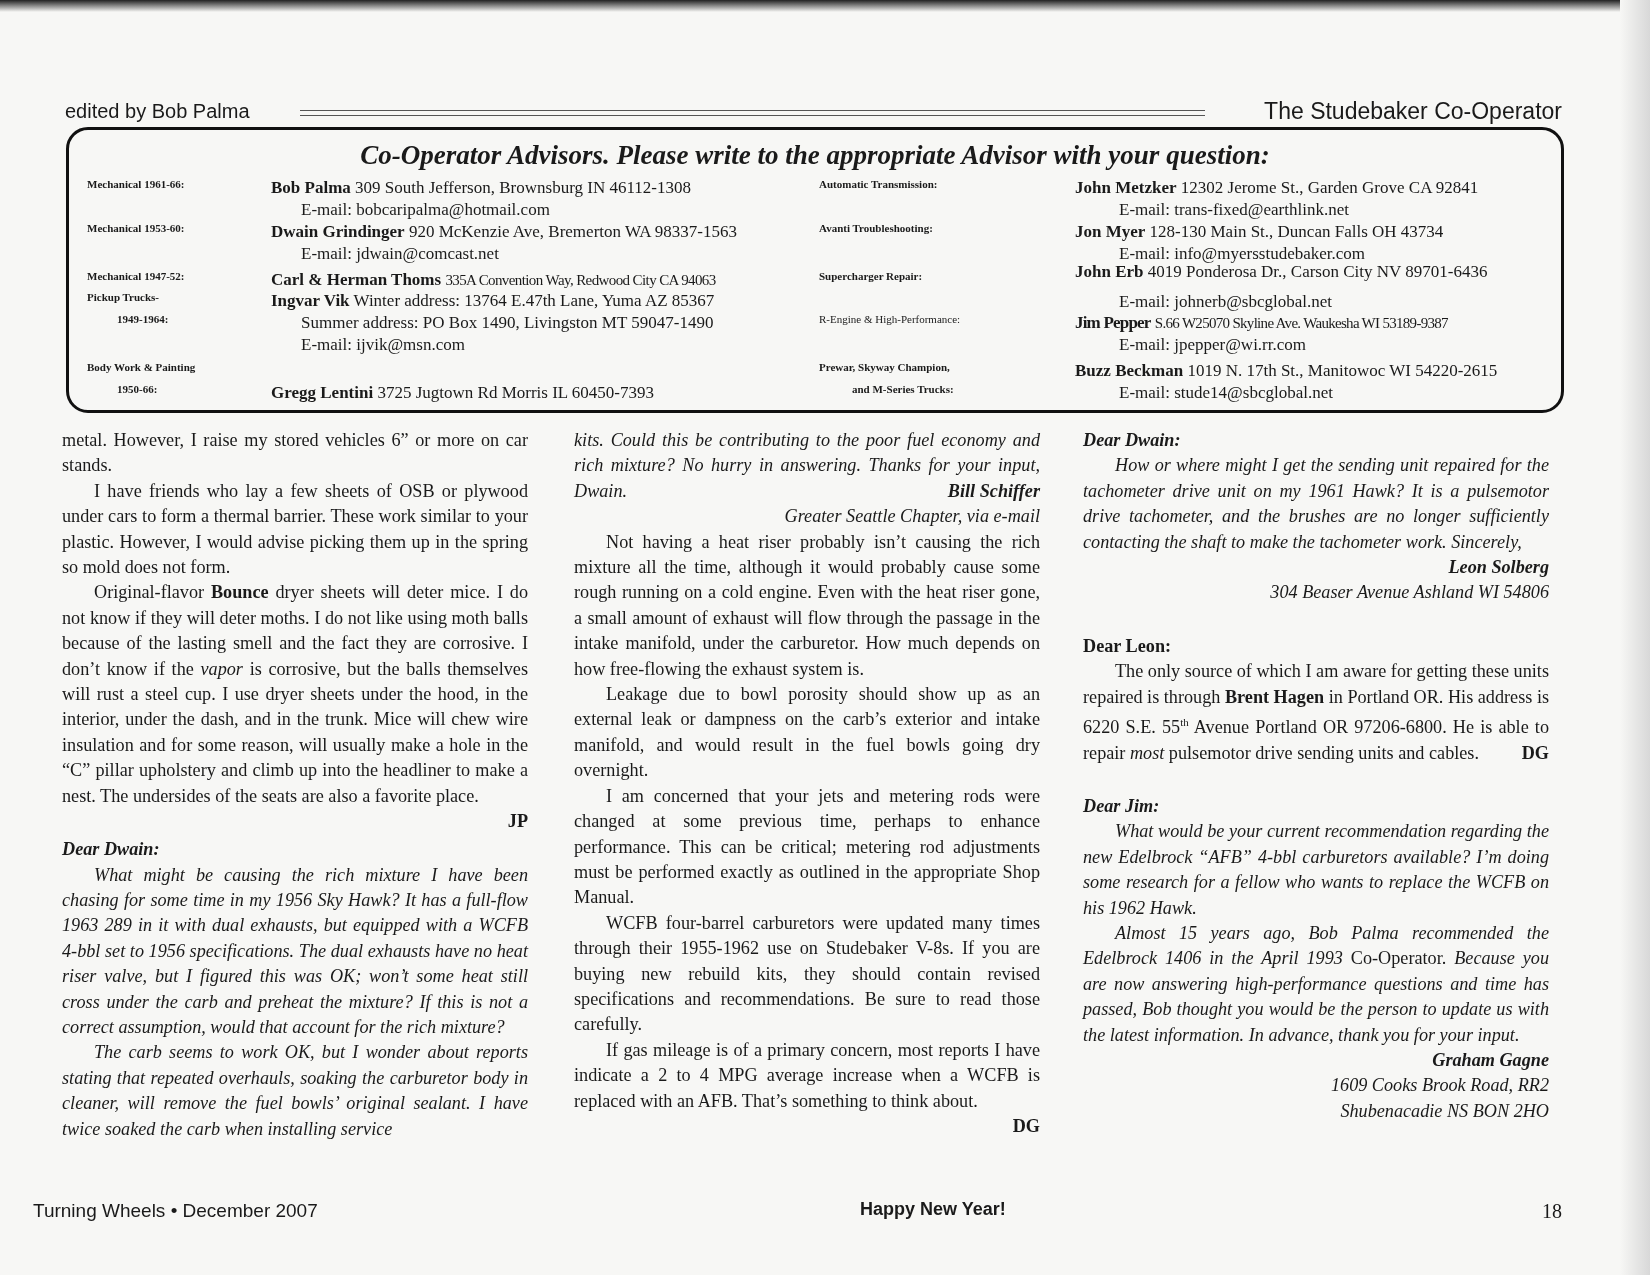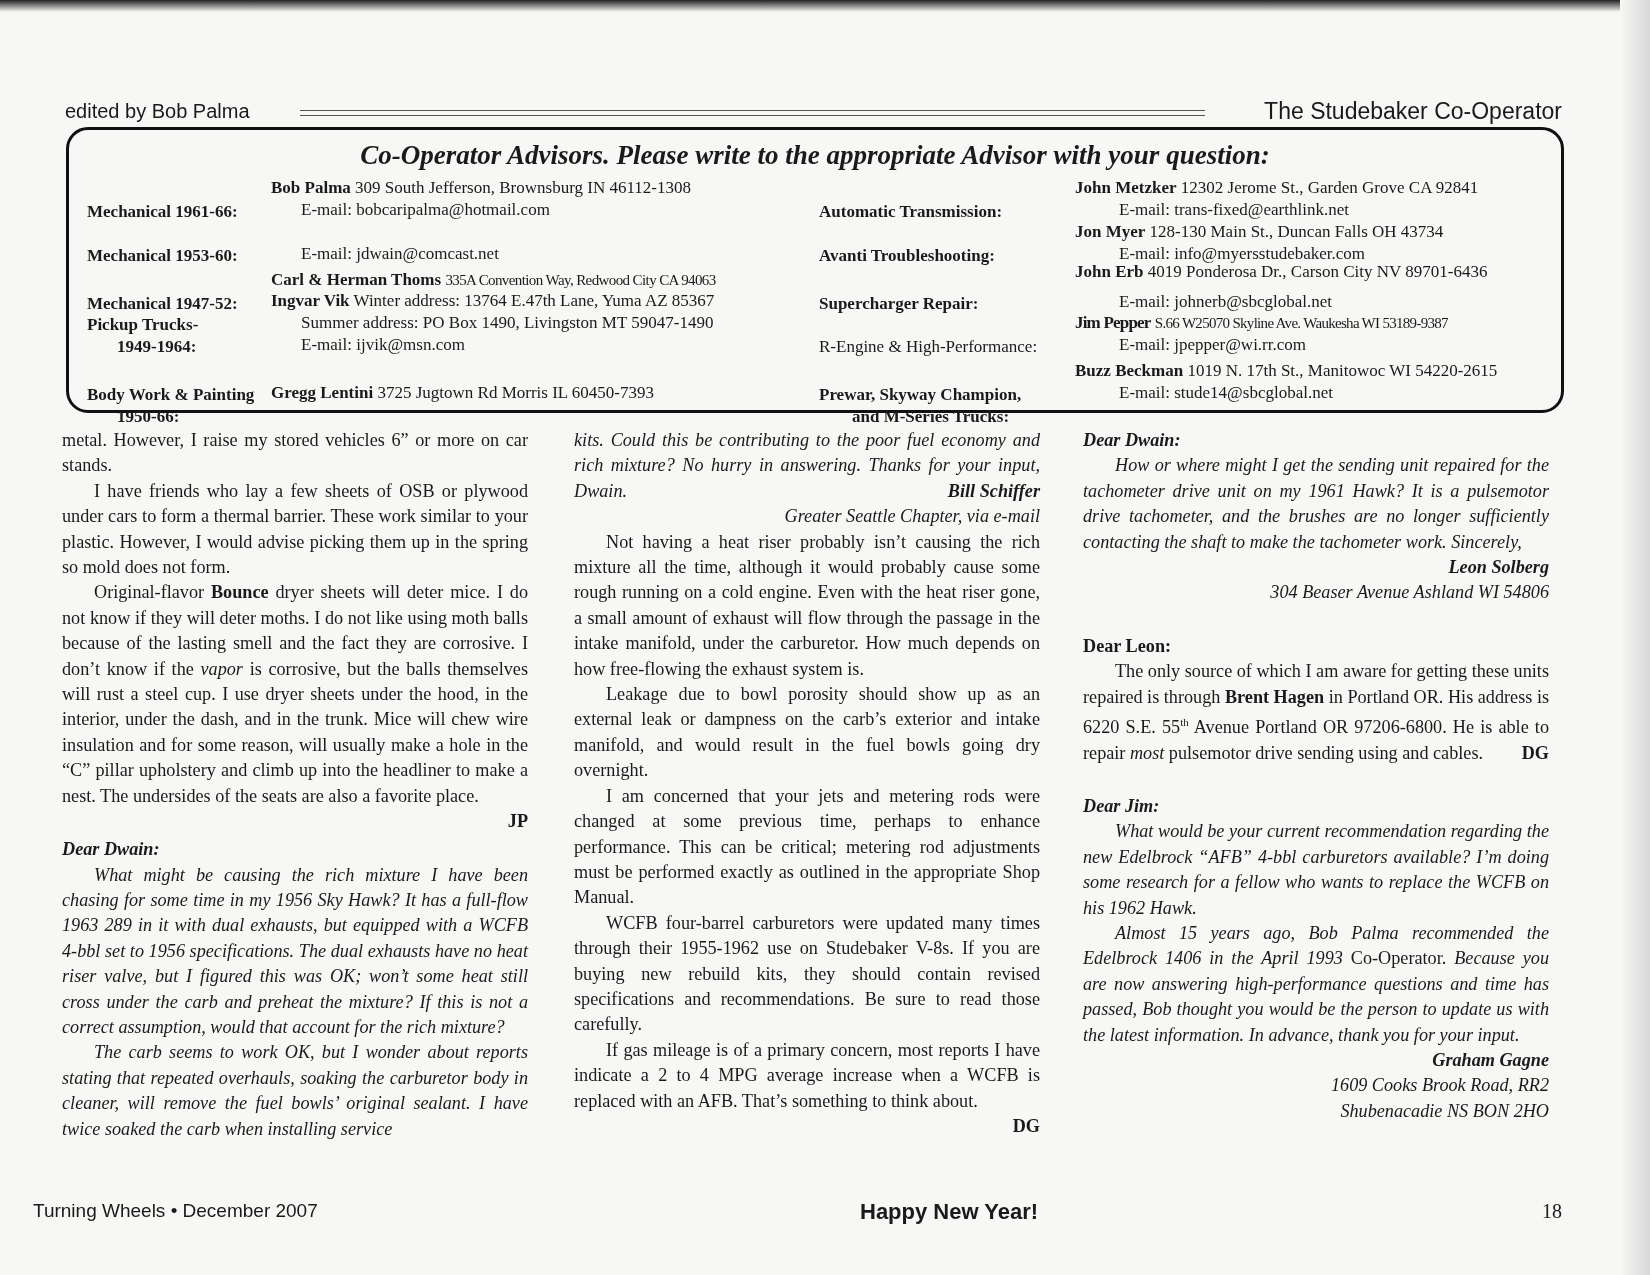--- a/index.html
+++ b/index.html
@@ -14,7 +14,7 @@
   .advisors .title { position:absolute; left:0; right:0; top:10px; text-align:center; font-style:italic; font-weight:bold; font-size:27px; }
   .adv-row { position:absolute; font-size:17px; white-space:nowrap; }
   .adv-row b { font-weight:bold; }
-  .adv-cat { position:absolute; font-weight:bold; font-size:17px; white-space:nowrap;margin-top:24px; }
+  .adv-cat { position:absolute; font-weight:bold; font-size:11px; white-space:nowrap; }
   .col { position:absolute; top:428px; width:466px; font-size:18.2px; line-height:25.4px; text-align:justify; }
   .col p { margin:0; text-indent:32px; }
   .col p.noind { text-indent:0; }

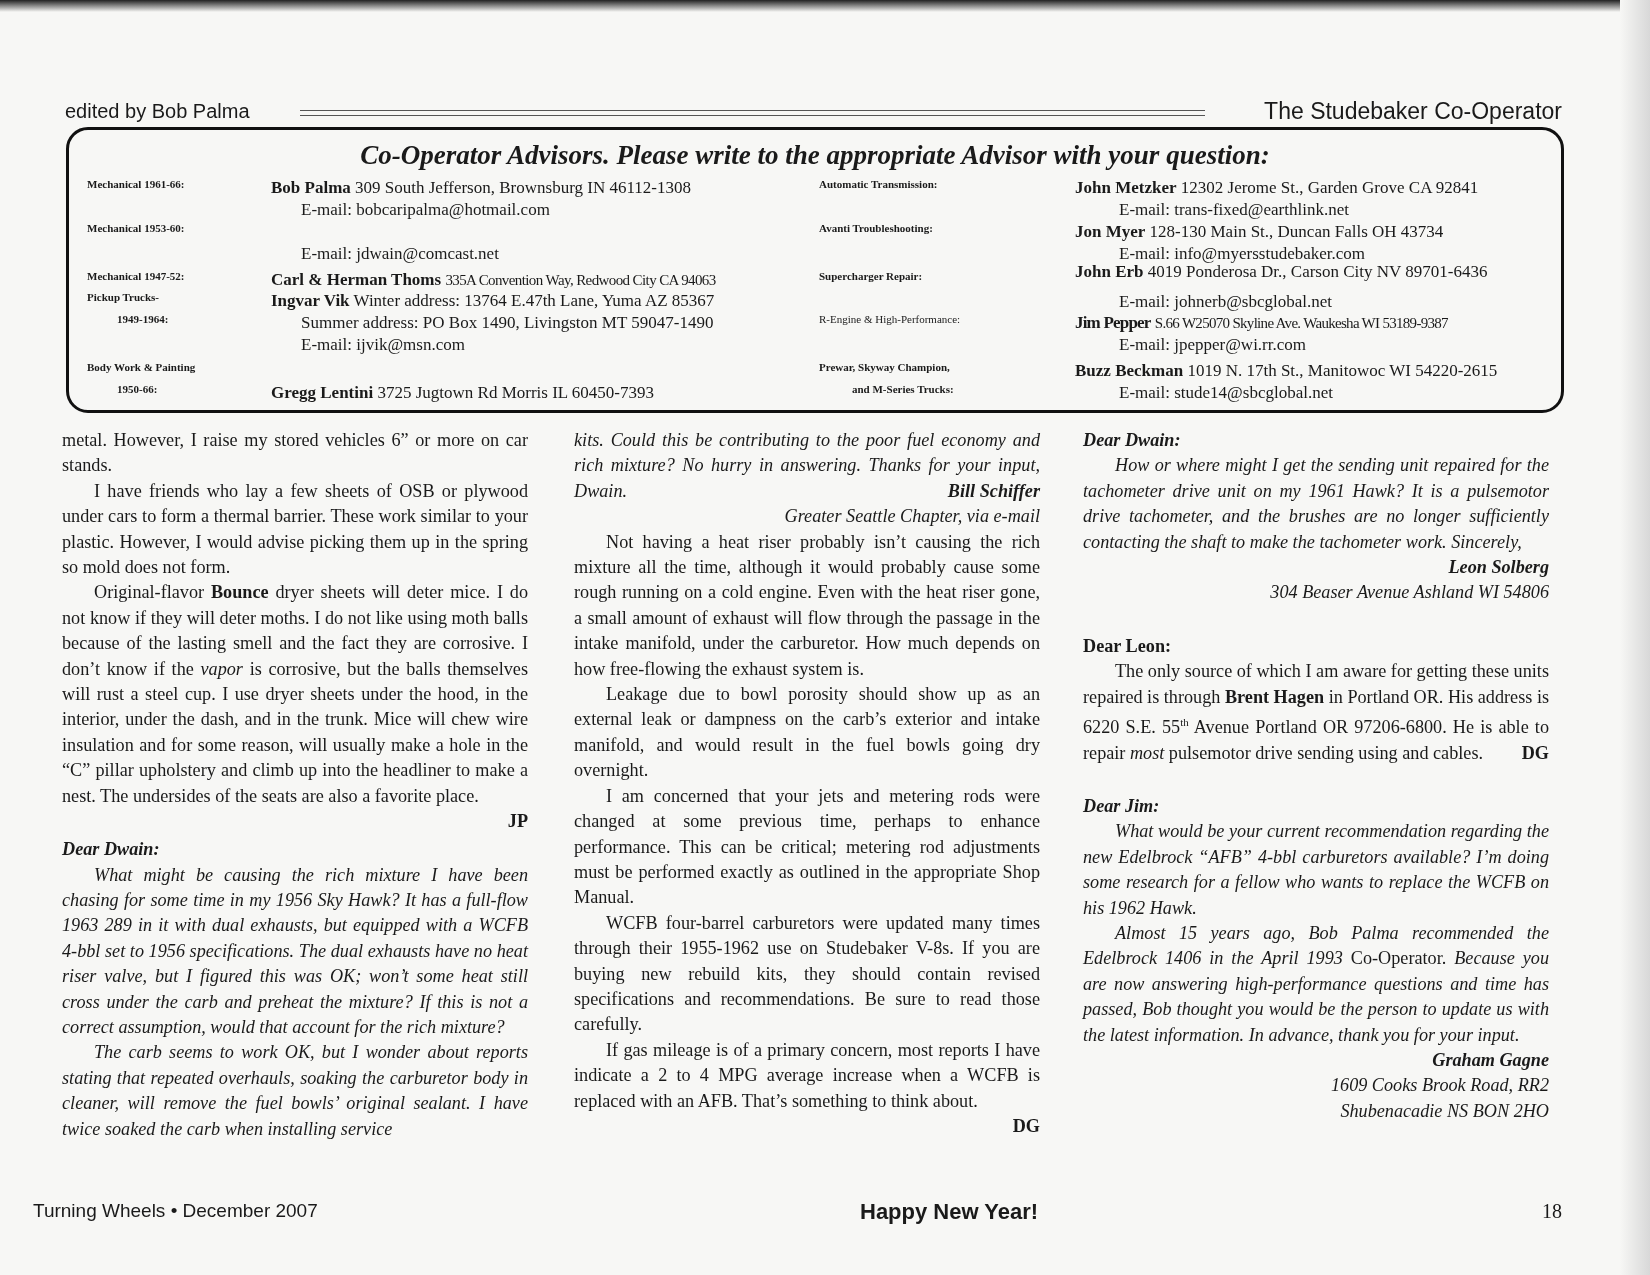--- a/index.html
+++ b/index.html
@@ -45,6 +45,7 @@
   <div class="adv-row" style="left:232px;top:70px">E-mail:  bobcaripalma@hotmail.com</div>
 
   <div class="adv-cat" style="left:18px;top:92px">Mechanical 1953-60:</div>
+  <div class="adv-row" style="left:202px;top:92px"><b>Dwain Grindinger</b> <span>920 McKenzie Ave, Bremerton WA 98337-1563</span></div>
   <div class="adv-row" style="left:232px;top:114px">E-mail:  jdwain@comcast.net</div>
 
   <div class="adv-cat" style="left:18px;top:140px">Mechanical 1947-52:</div>

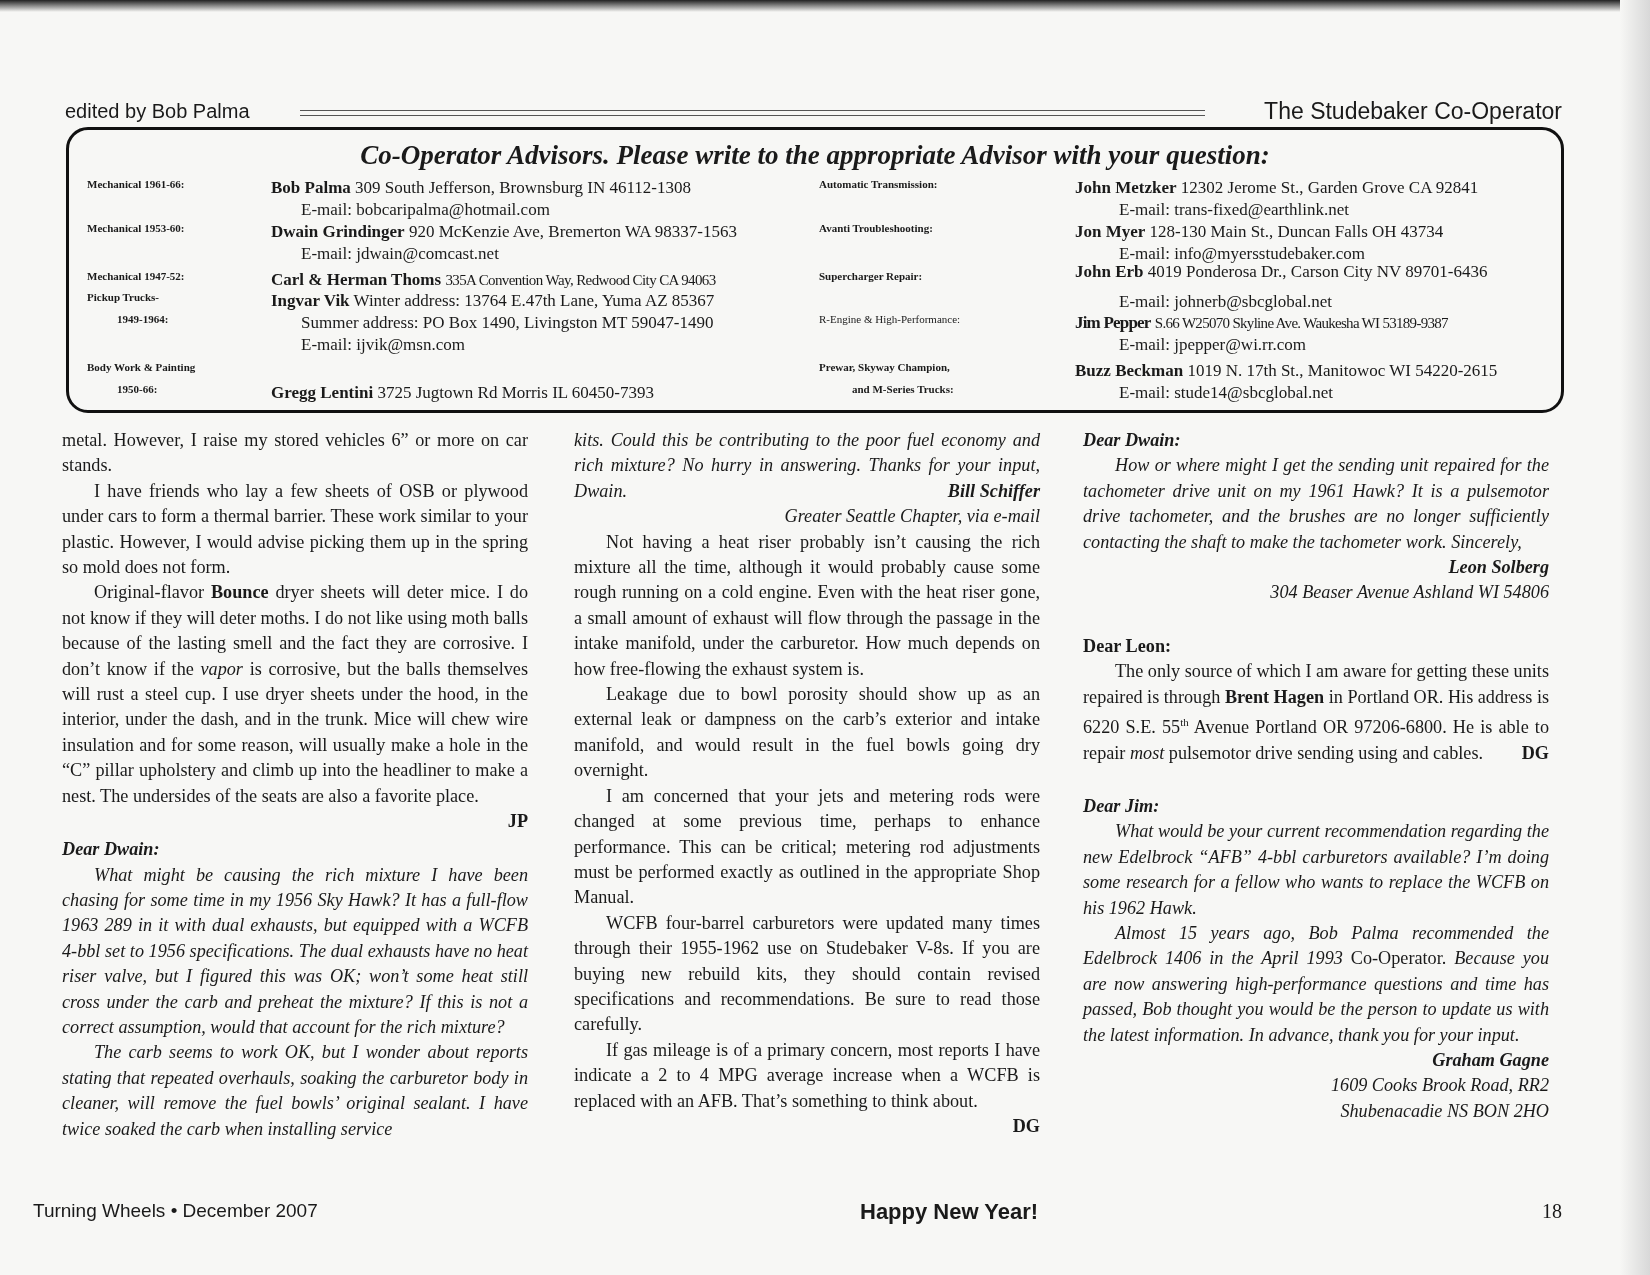--- a/index.html
+++ b/index.html
@@ -111,7 +111,7 @@
   <p class="sig it">304 Beaser Avenue Ashland WI 54806</p>
   <div class="gap"></div>
   <p class="salut">Dear Leon:</p>
-  <p><span>The only source of which I am aware for getting these units repaired is through </span><b>Brent Hagen</b><span> in Portland OR. His address is 6220 S.E. 55</span><sup style="font-size:11px">th</sup><span> Avenue Portland OR 97206-6800. He is able to repair </span><i>most</i><span> pulsemotor drive sending using and cables.</span><b style="float:right">DG</b></p>
+  <p><span>The only source of which I am aware for getting these units repaired is through </span><b>Brent Hagen</b><span> in Portland OR. His address is 6220 S.E. 55</span><sup style="font-size:11px">th</sup><span> Avenue Portland OR 97206-6800. He is able to repair </span><i>most</i><span> pulsemotor drive sending units and cables.</span><b style="float:right">DG</b></p>
   <div class="gap"></div>
   <p class="salut it">Dear Jim:</p>
   <p class="it">What would be your current recommendation regarding the new Edelbrock “AFB” 4-bbl carburetors available? I’m doing some research for a fellow who wants to replace the WCFB on his 1962 Hawk.</p>

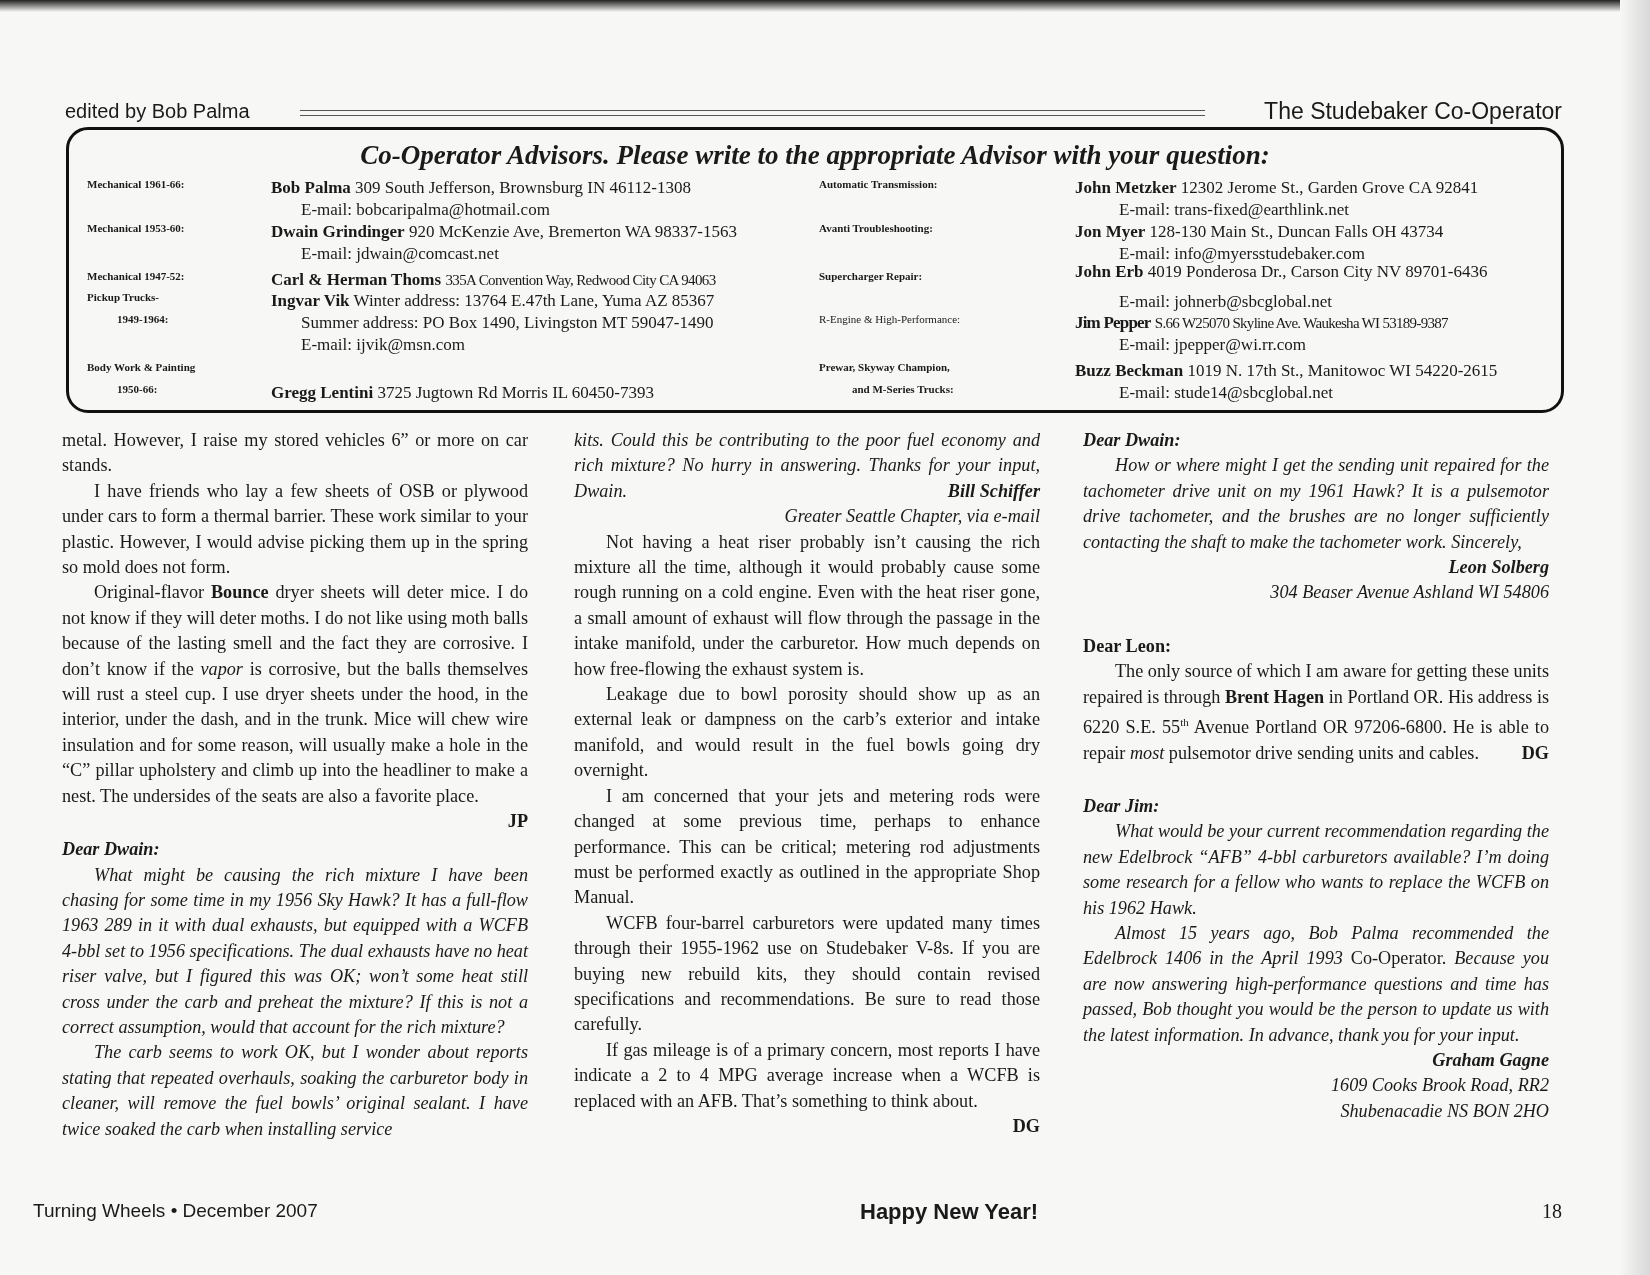--- a/index.html
+++ b/index.html
@@ -24,7 +24,7 @@
   .col .sig { text-align:right; text-indent:0; }
   .col .gap { height:14px; }
   .footer-left { position:absolute; left:33px; top:1200px; font-family:"Liberation Sans", sans-serif; font-size:19px;text-align:right; }
-  .footer-center { position:absolute; left:860px; top:1199px; font-family:"Liberation Sans", sans-serif; font-weight:bold; font-size:22px; }
+  .footer-center { position:absolute; left:860px; top:1199px; font-family:"Liberation Sans", sans-serif; font-weight:bold; font-size:18px; }
   .footer-right { position:absolute; left:1542px; top:1200px; font-size:20px; }
 </style>
 </head>

